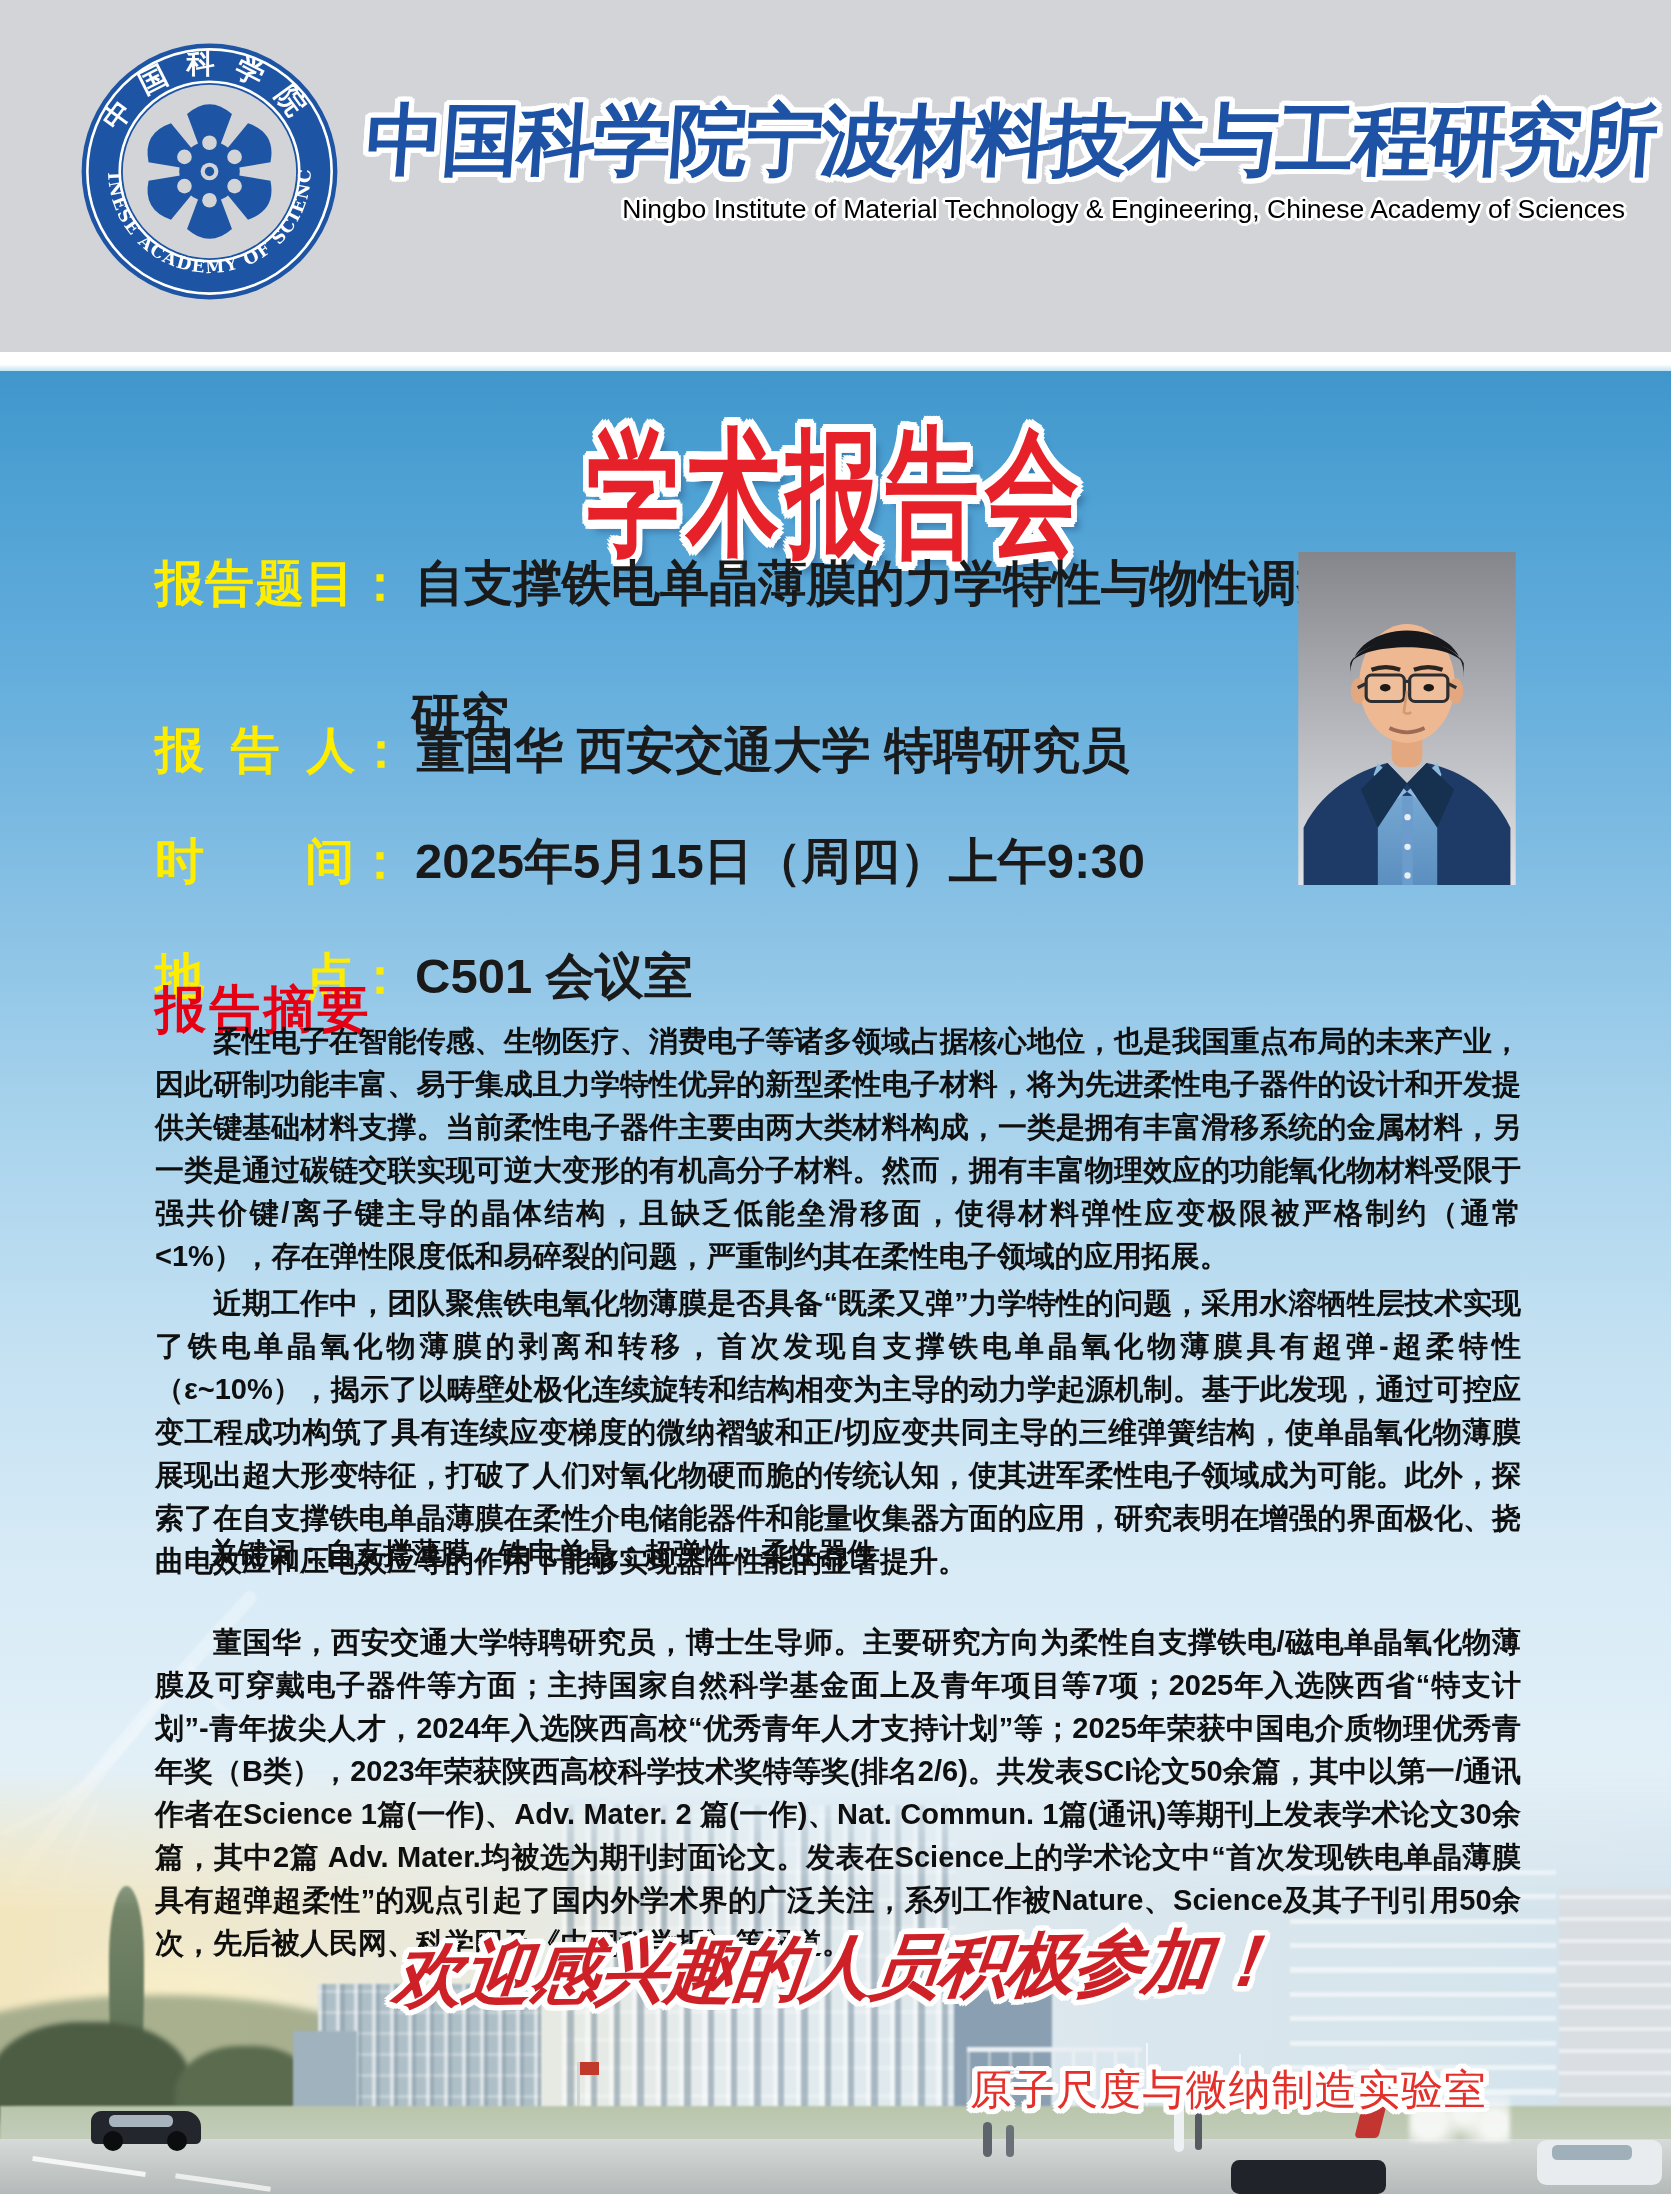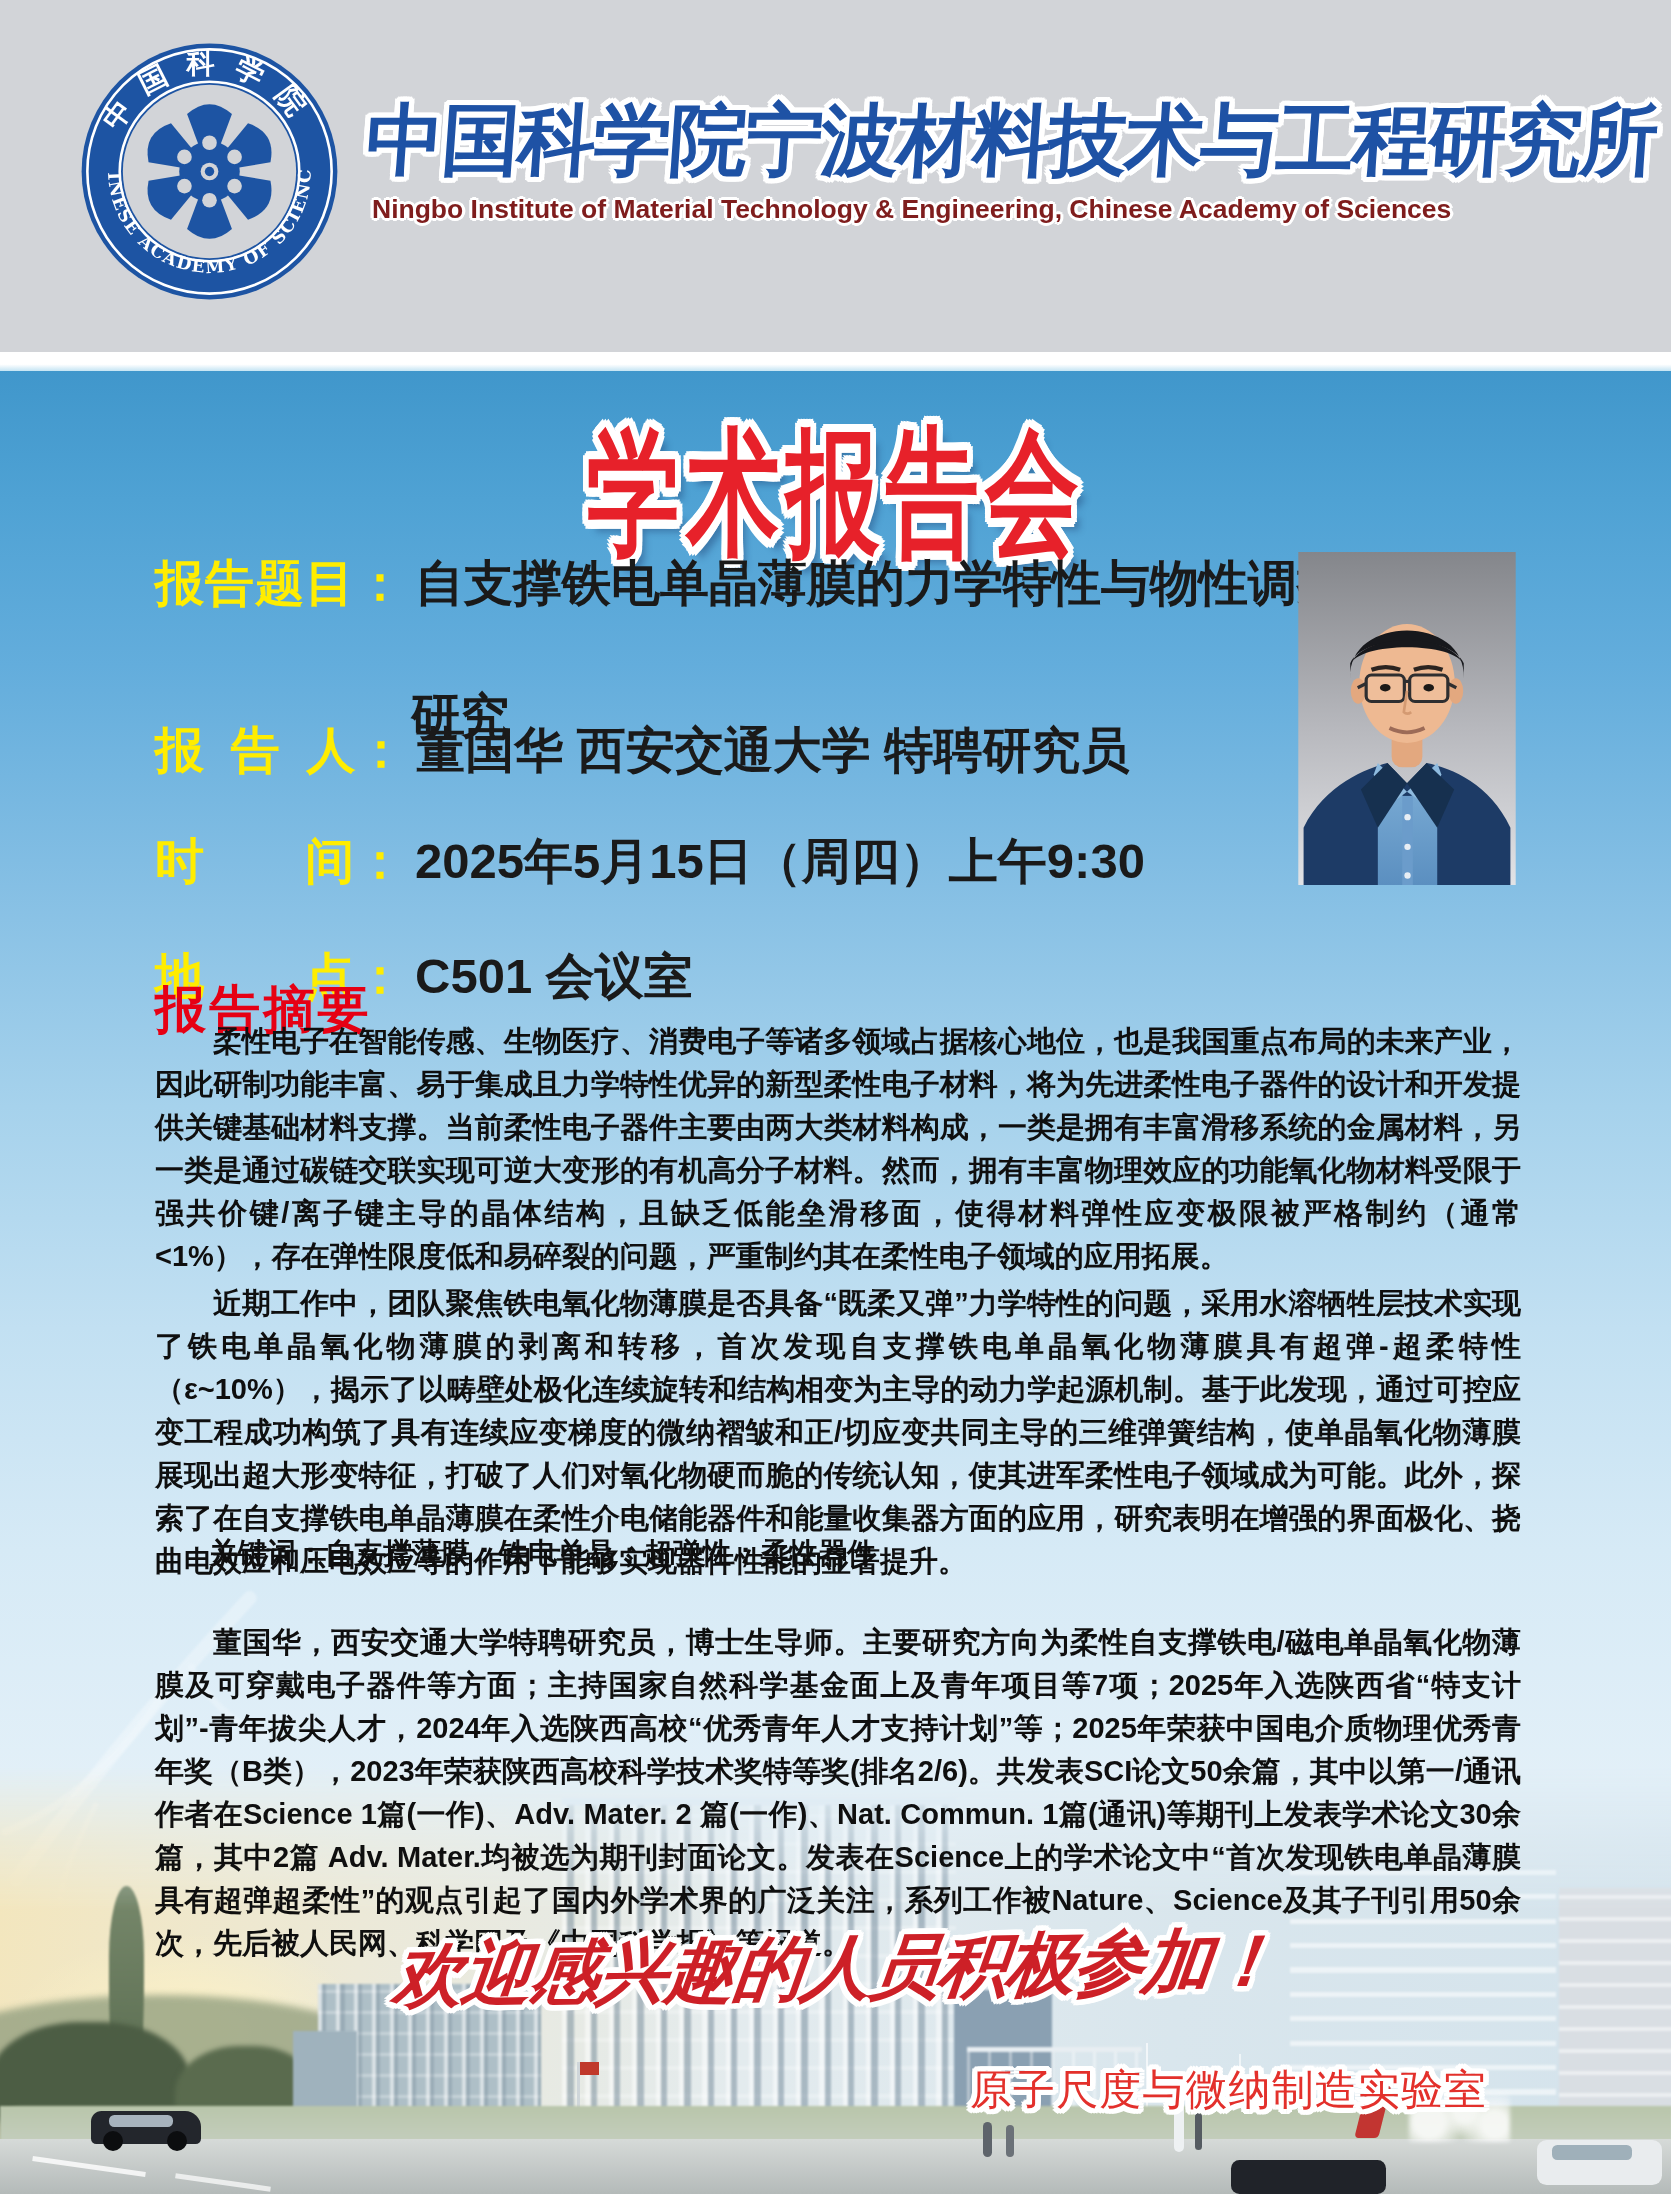--- a/index.html
+++ b/index.html
@@ -34,7 +34,7 @@
     font-size:78px;letter-spacing:-2.1px;color:#1e52a5;transform:skewX(-4deg);
     white-space:nowrap;}
   .inst-en{position:absolute;left:372px;top:194px;width:1253px;
-    font-weight:700;font-size:26.5px;color:#7f1d1d;letter-spacing:0px;white-space:nowrap;}
+    font-weight:400;font-size:26.5px;color:#000000;letter-spacing:0px;white-space:nowrap;text-align:right;}
 
   
   .main-title{position:absolute;left:0;top:420px;width:100%;text-align:center;

